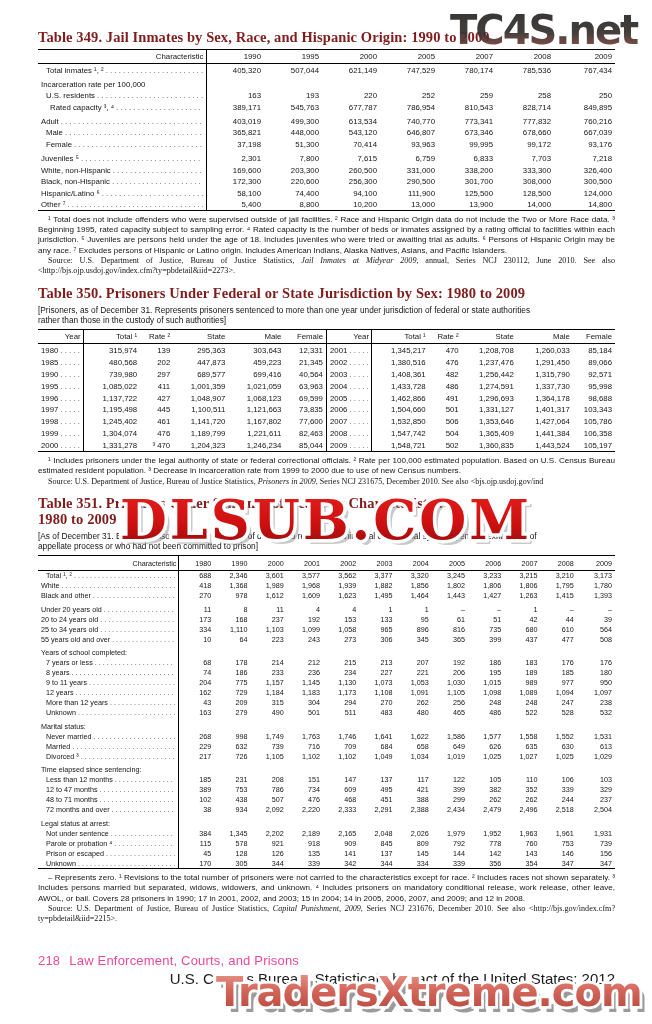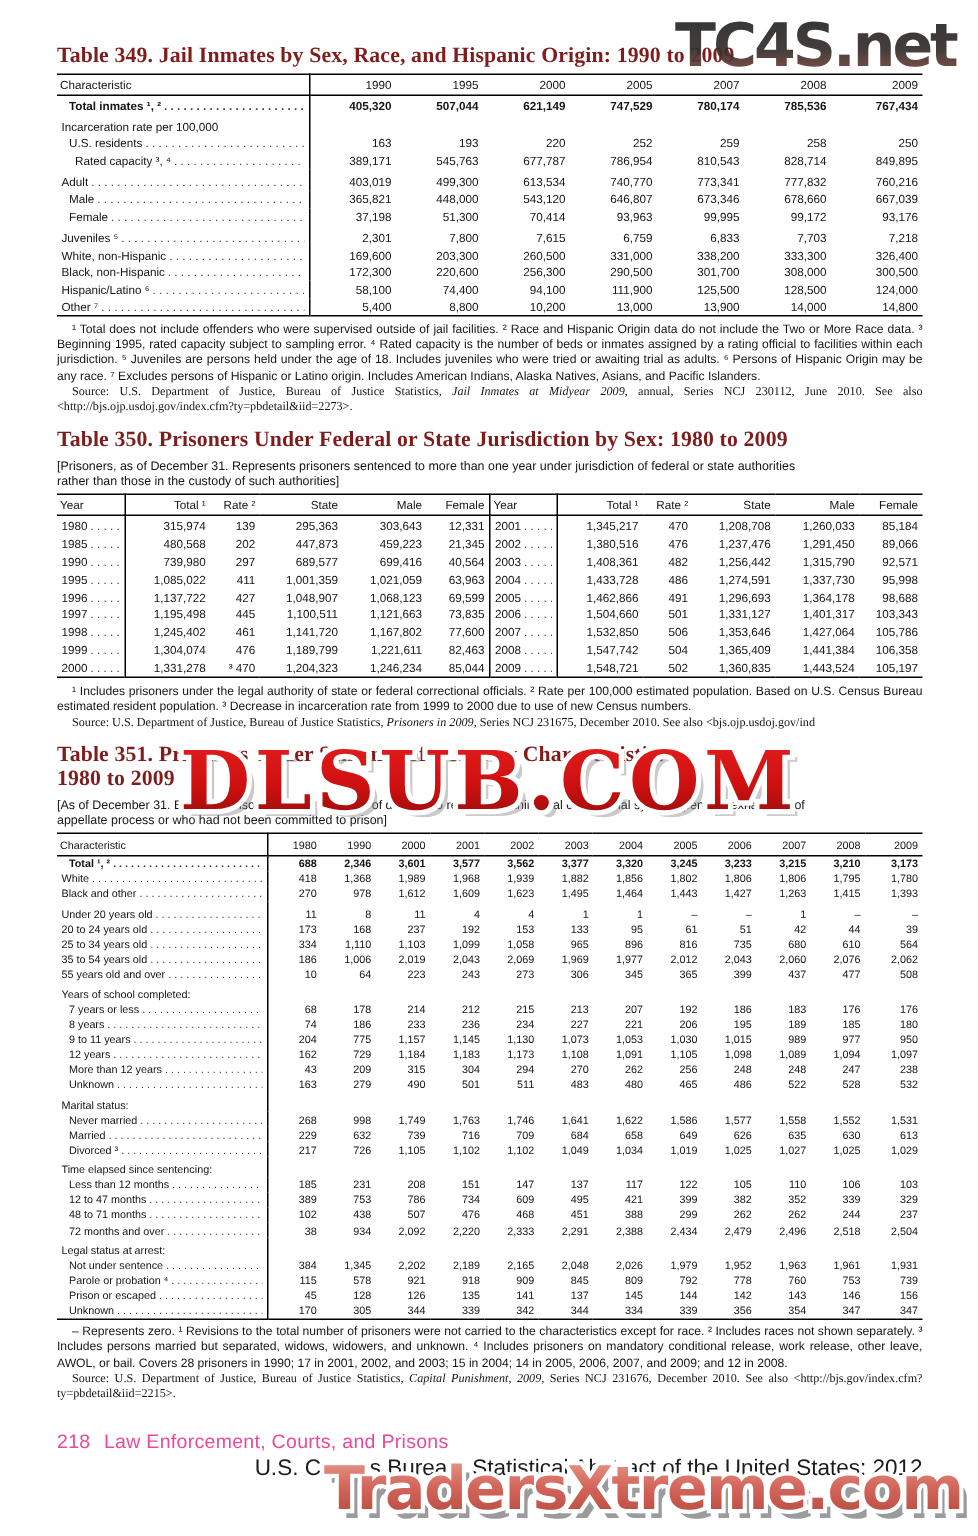--- a/index.html
+++ b/index.html
@@ -26,7 +26,7 @@
     font-weight: normal; border-top: 1.5px solid #000; border-bottom: 1px solid #000;
     padding: 2.5px 2px 2px 2px; vertical-align: middle;
   }
-  .dtable th.chead { text-align: left; }
+  .dtable th.chead { text-align: right; }
   .dtable th.num, .dtable td.num { text-align: right; padding-right: 3px; }
   .dtable td { vertical-align: bottom; }
 

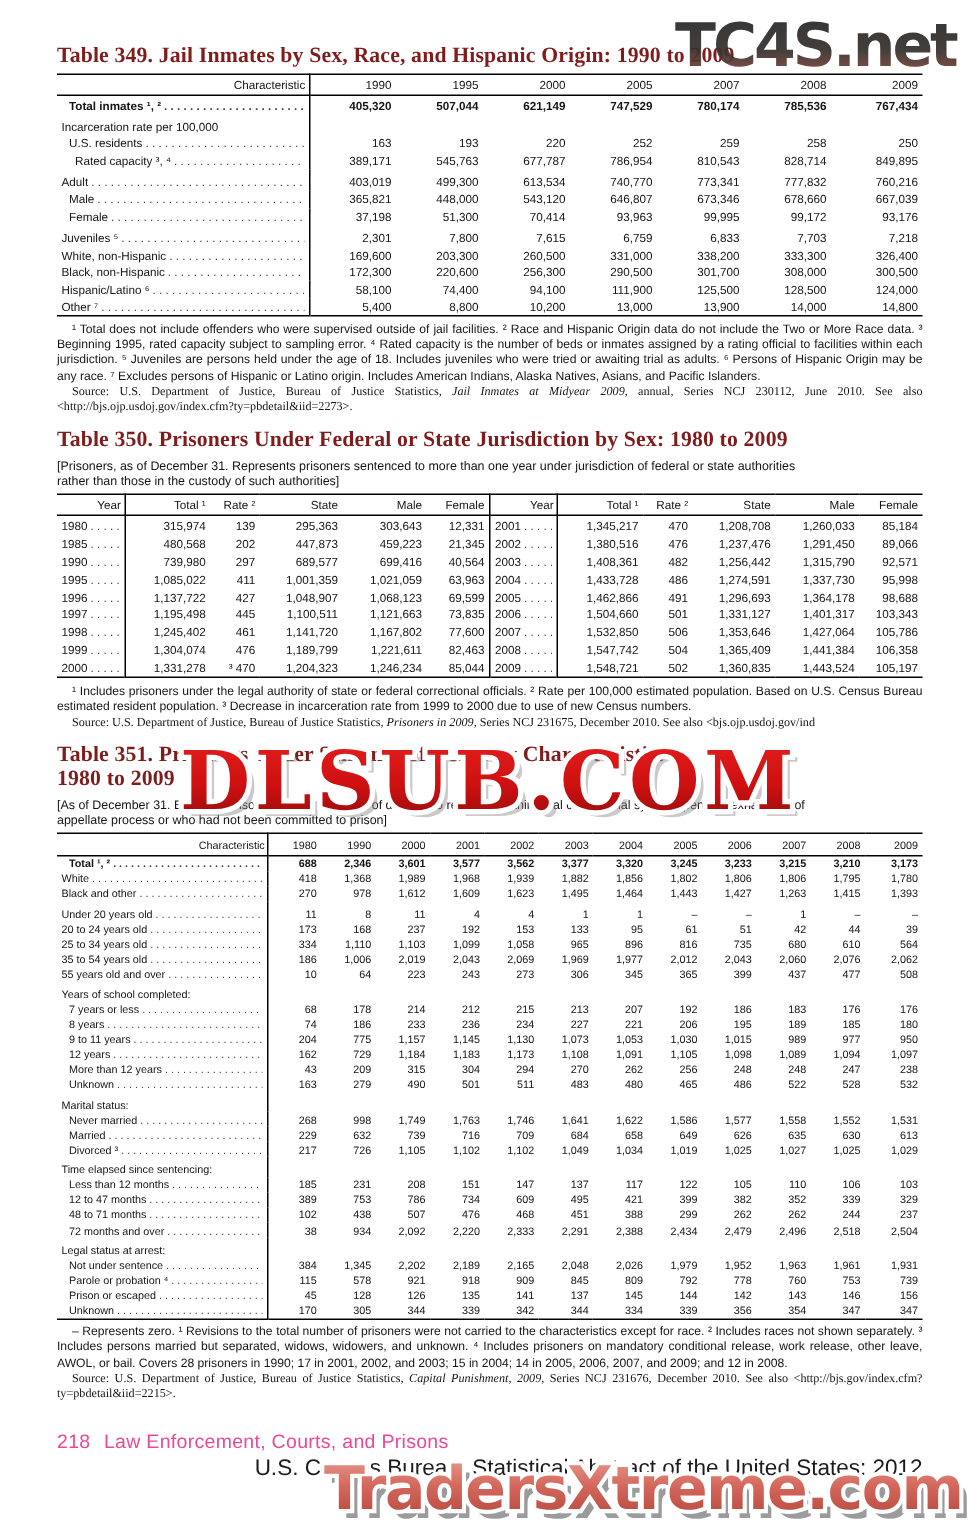--- a/index.html
+++ b/index.html
@@ -42,7 +42,7 @@
   .t350 th:nth-child(6), .t350 td:nth-child(6),
   .t350 th:nth-child(7), .t350 td:nth-child(7) { border-right: 1px solid #000; }
 
-  tr.bold { font-weight: bold; }
+  tr.bold { font-weight: normal; }
   tr.gap > td { padding-top: 4px; }
 
   .lblflex { display: flex; align-items: baseline; overflow: hidden; padding-left: 2px; }

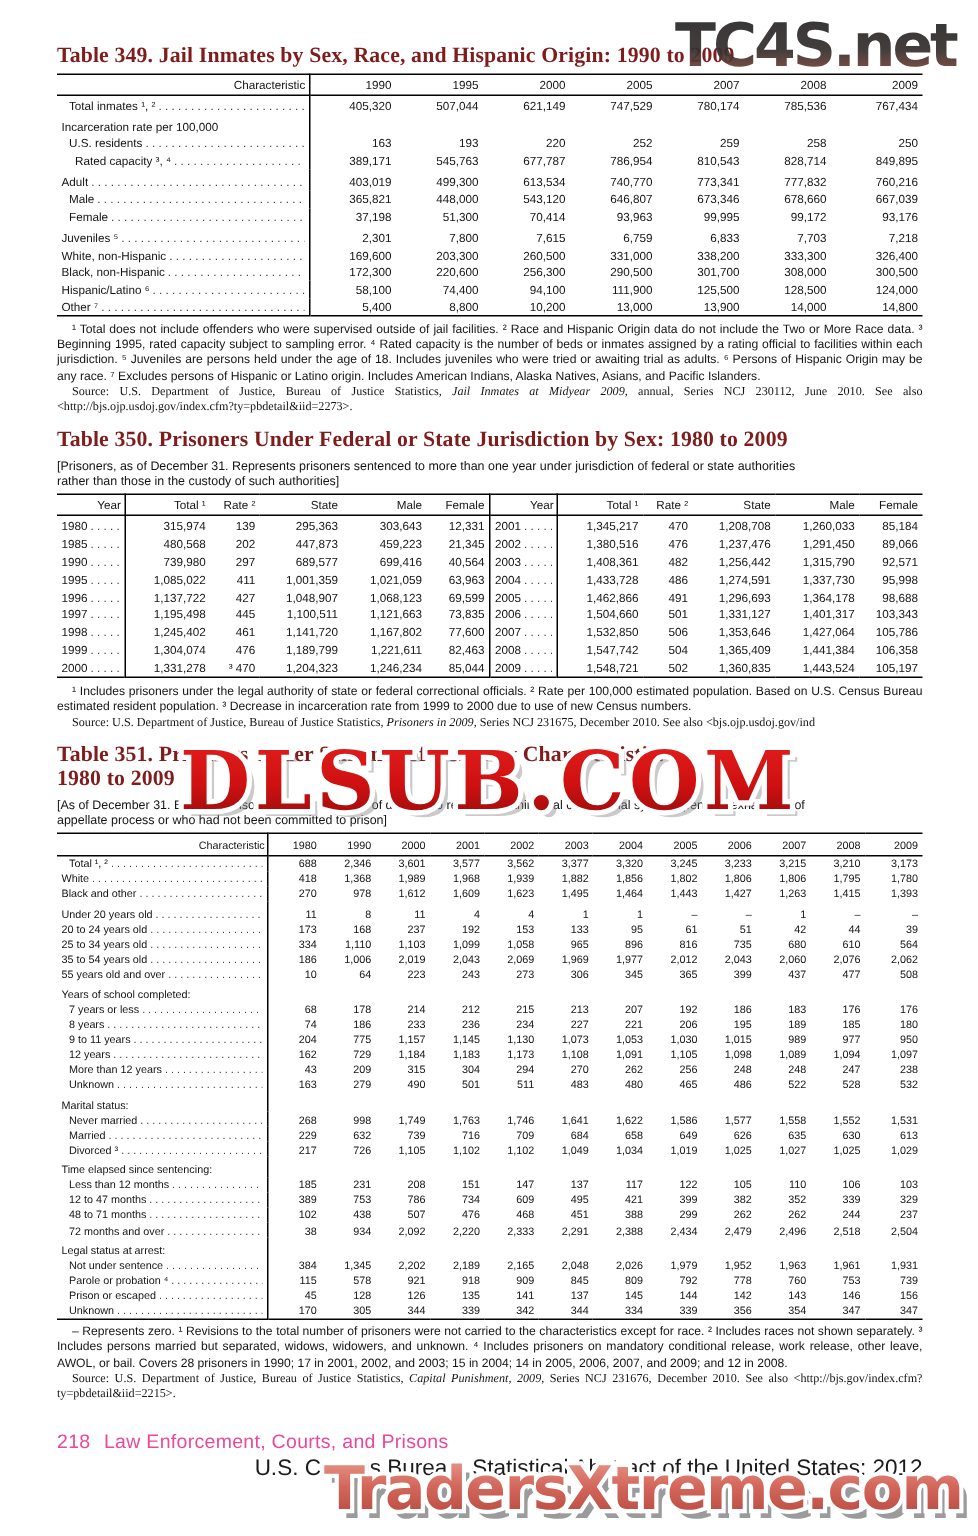--- a/index.html
+++ b/index.html
@@ -713,26 +713,6 @@
             <tr>
               <td class="lbl">
                 <div class="lblflex">
-                  <span class="t">35 to 54 years old</span>
-                  <span class="dots"></span>
-                </div>
-              </td>
-              <td class="num">186</td>
-              <td class="num">1,006</td>
-              <td class="num">2,019</td>
-              <td class="num">2,043</td>
-              <td class="num">2,069</td>
-              <td class="num">1,969</td>
-              <td class="num">1,977</td>
-              <td class="num">2,012</td>
-              <td class="num">2,043</td>
-              <td class="num">2,060</td>
-              <td class="num">2,076</td>
-              <td class="num">2,062</td>
-            </tr>
-            <tr>
-              <td class="lbl">
-                <div class="lblflex">
                   <span class="t">55 years old and over</span>
                   <span class="dots"></span>
                 </div>

